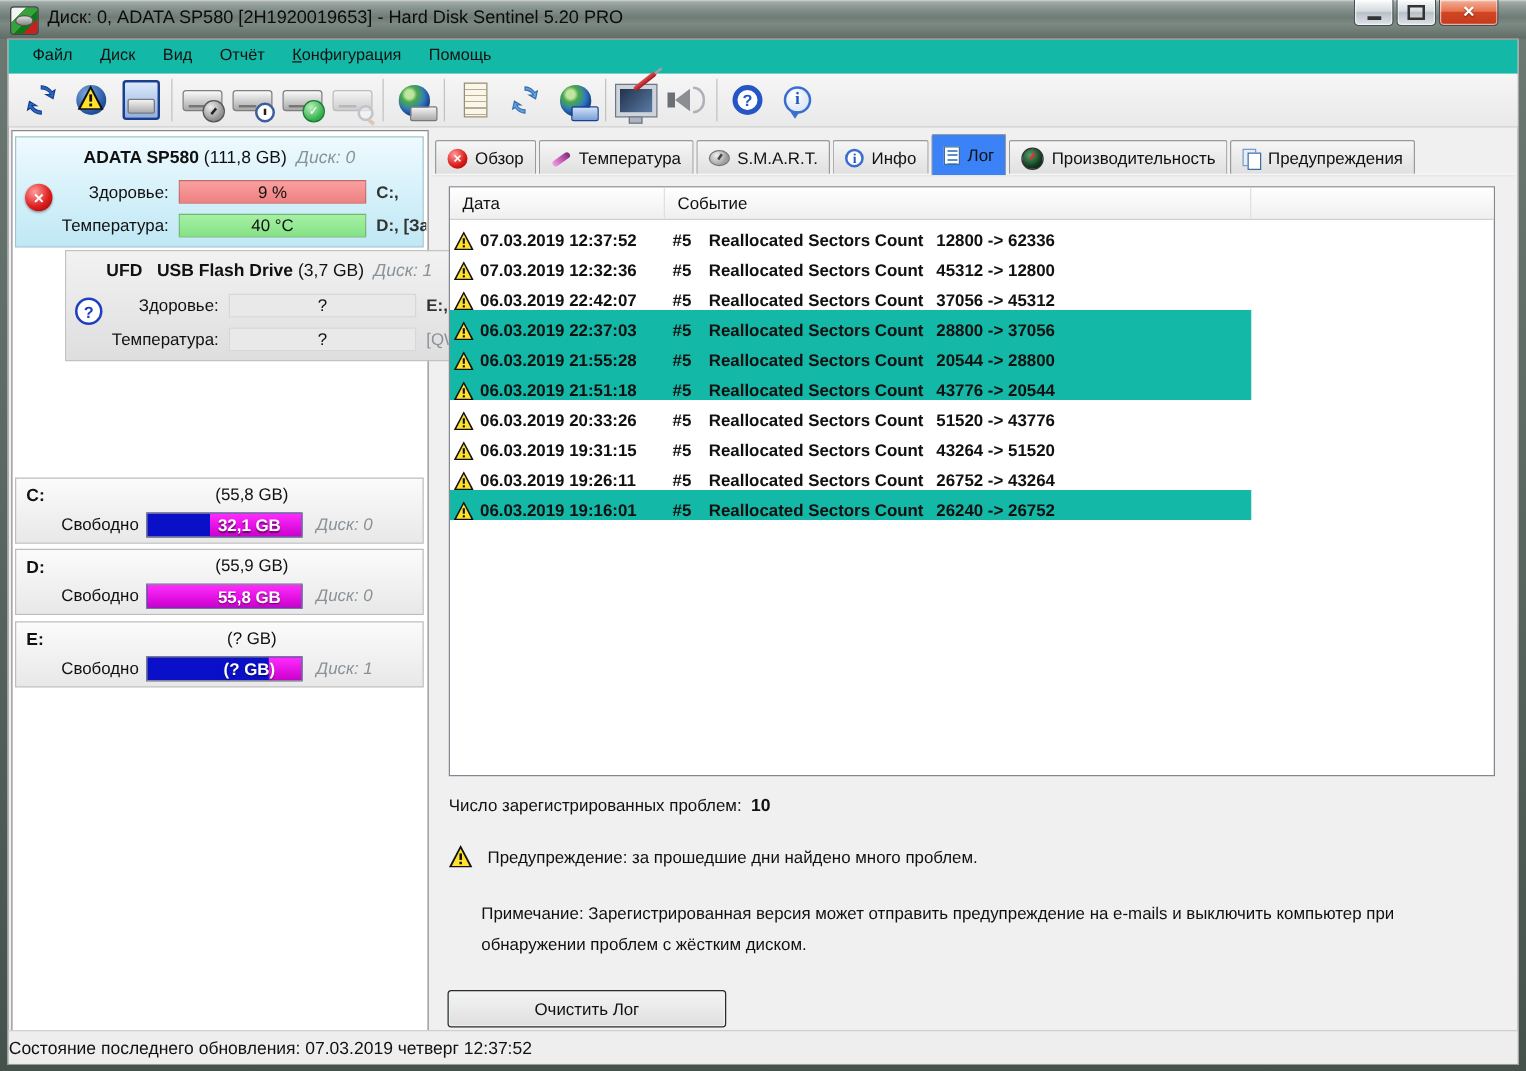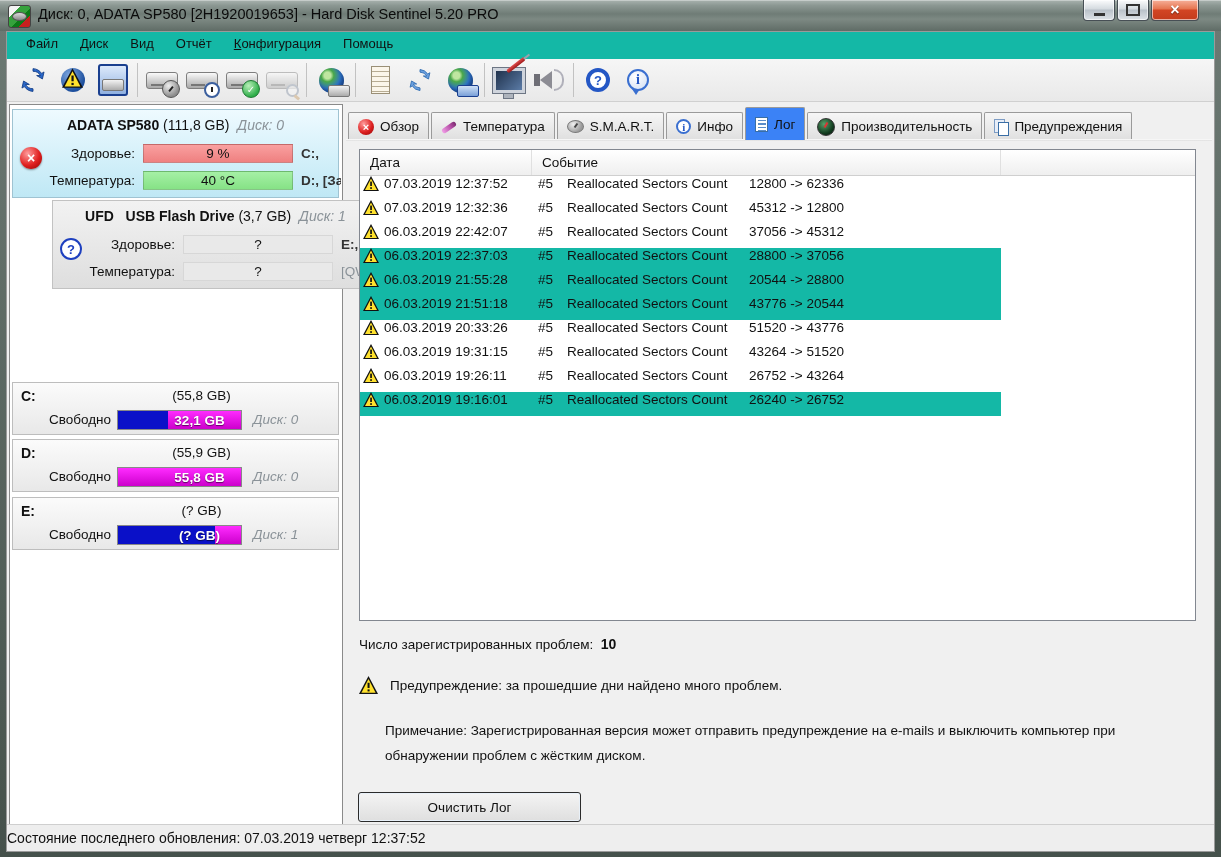--- a/index.html
+++ b/index.html
@@ -145,7 +145,7 @@
   .hc.c-date{width:172px;}
   .hc.c-event{width:469px;}
   .hc.c-rest{flex:1;border-right:none;}
-  .log-row{display:flex;height:24px;align-items:flex-start;width:641px;}
+  .log-row{display:flex;height:24px;align-items:flex-end;width:641px;font-weight:bold;}
   .log-row.shaded{background:#14b8a6;}
   .lr-date{width:172px;display:flex;align-items:center;gap:5px;padding-left:3px;box-sizing:border-box;font-size:13.5px;}
   .lr-ev{display:flex;align-items:center;font-size:13.5px;}

